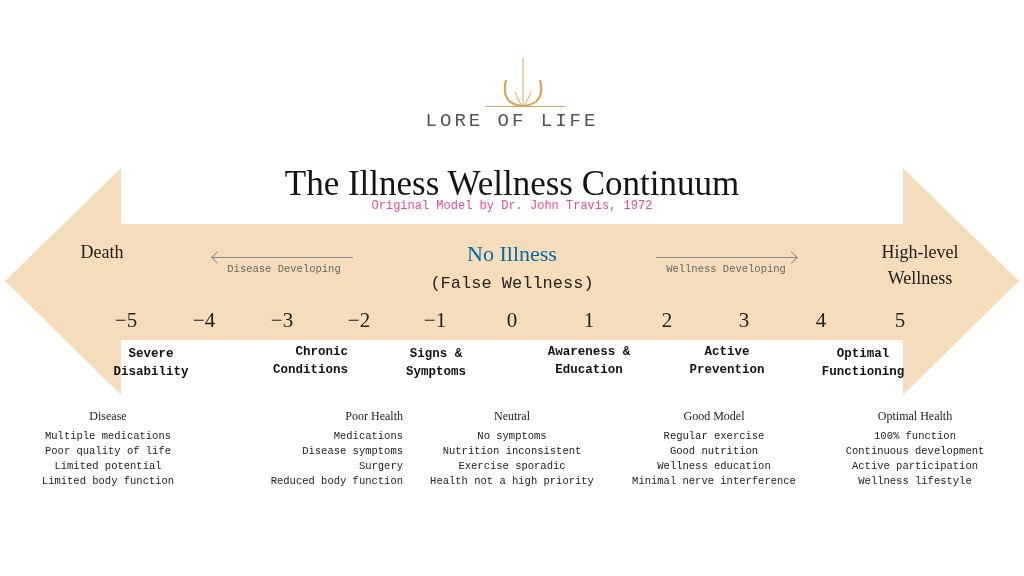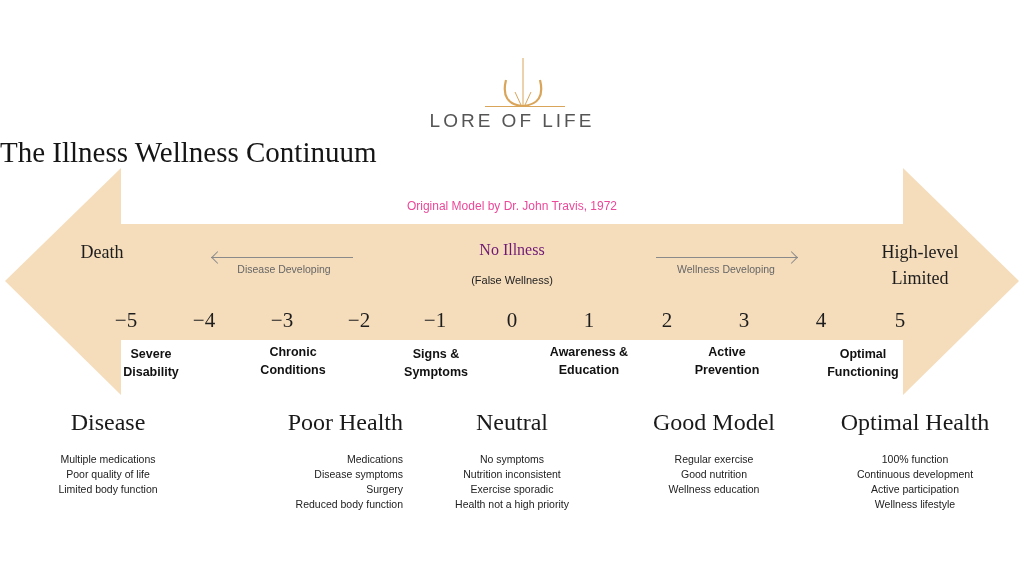--- a/index.html
+++ b/index.html
@@ -6,7 +6,7 @@
     body { width: 1024px; height: 576px; background: #ffffff; position: relative; overflow: hidden; font-family: "Liberation Sans", sans-serif; color: #1a1a1a; }
     .abs { position: absolute; }
     .serif { font-family: "Liberation Serif", "DejaVu Serif", serif; }
-    .sans { font-family: Liberation Sans, sans-serif; }
+    .sans { font-family: Liberation Mono, monospace; }
     #arrow-svg { position: absolute; left: 0; top: 0; }
     .logo-text { left: 412px; top: 110px; width: 200px; text-align: center; font-size: 19px; letter-spacing: 3px; color: #555555; }
     .title { left: 0; top: 136px; width: 1024px; text-align: left; font-size: 29px; color: #151515; }

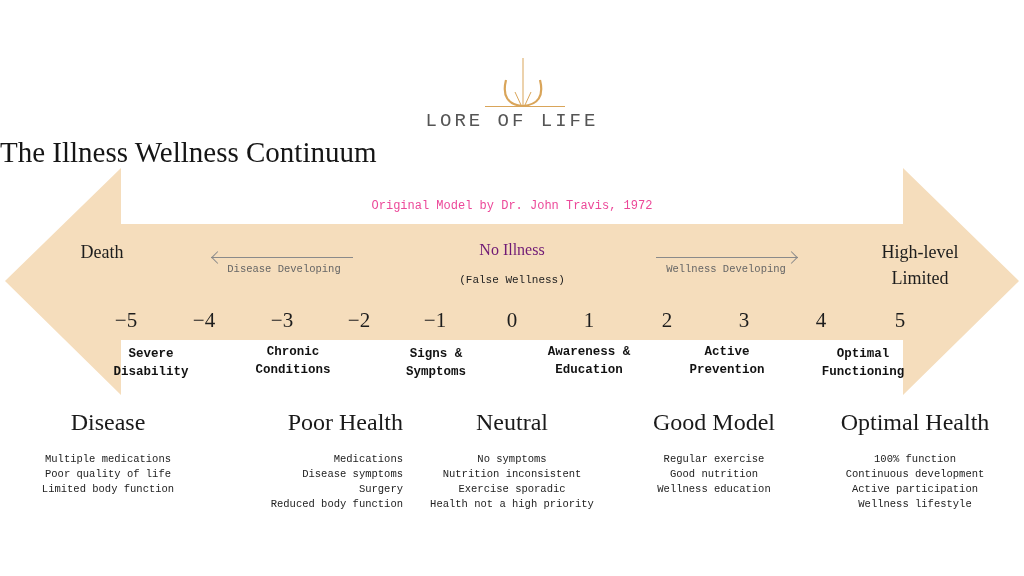--- a/index.html
+++ b/index.html
@@ -9,7 +9,7 @@
     .sans { font-family: Liberation Mono, monospace; }
     #arrow-svg { position: absolute; left: 0; top: 0; }
     .logo-text { left: 412px; top: 110px; width: 200px; text-align: center; font-size: 19px; letter-spacing: 3px; color: #555555; }
-    .title { left: 0; top: 136px; width: 1024px; text-align: left; font-size: 29px; color: #151515; }
+    .title { left: 0; top: 164px; width: 1024px; text-align: center; font-size: 35px; color: #151515; }
     .subtitle { left: 0; top: 199px; width: 1024px; text-align: center; font-size: 12px; color: #ec4899; }
     .end-label { text-align: center; font-size: 18px; line-height: 26px; color: #1d1d1d; }
     .center-label { font-size: 16px; color: #701a75; text-align: center; }

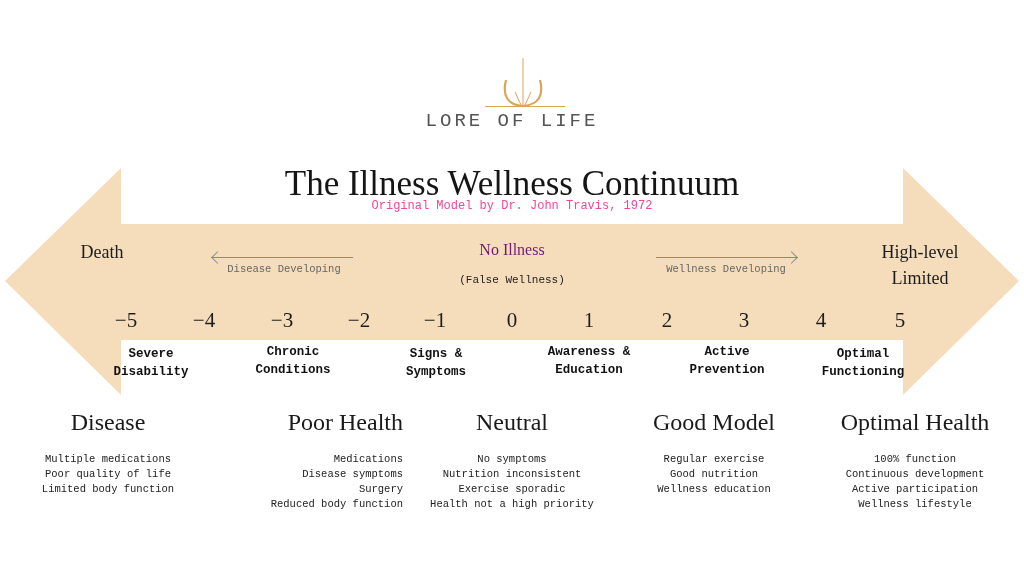--- a/index.html
+++ b/index.html
@@ -12,7 +12,7 @@
     .title { left: 0; top: 164px; width: 1024px; text-align: center; font-size: 35px; color: #151515; }
     .subtitle { left: 0; top: 199px; width: 1024px; text-align: center; font-size: 12px; color: #ec4899; }
     .end-label { text-align: center; font-size: 18px; line-height: 26px; color: #1d1d1d; }
-    .center-label { font-size: 16px; color: #701a75; text-align: center; }
+    .center-label { font-size: 22px; color: #0369a1; text-align: center; }
     .center-sub { font-size: 11px; color: #222; text-align: center; }
     .dev-line { height: 1px; background: #8a8a8a; }
     .dev-text { font-size: 10.5px; color: #666; text-align: center; }

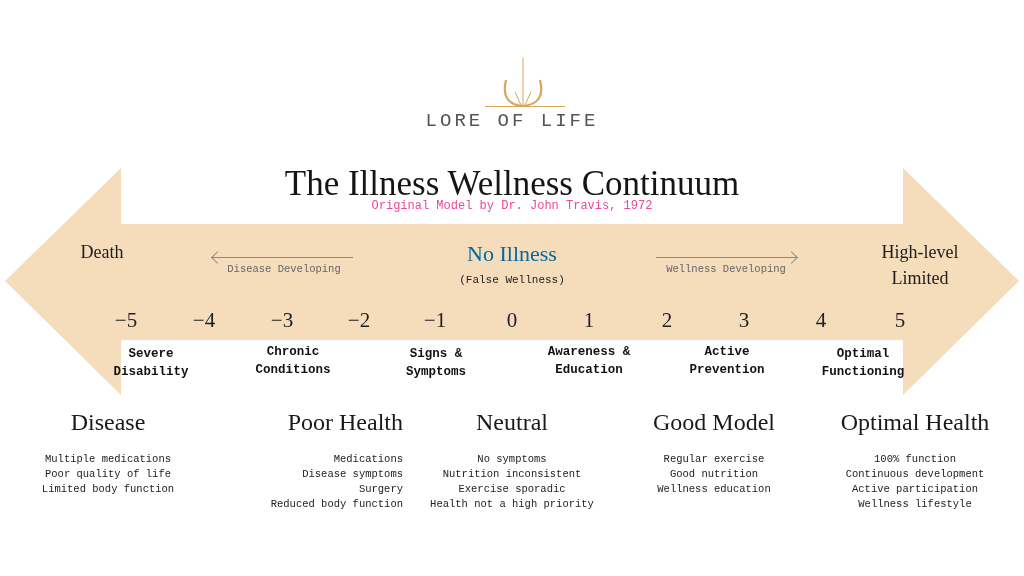--- a/index.html
+++ b/index.html
@@ -13,7 +13,7 @@
     .subtitle { left: 0; top: 199px; width: 1024px; text-align: center; font-size: 12px; color: #ec4899; }
     .end-label { text-align: center; font-size: 18px; line-height: 26px; color: #1d1d1d; }
     .center-label { font-size: 22px; color: #0369a1; text-align: center; }
-    .center-sub { font-size: 11px; color: #222; text-align: center; }
+    .center-sub { font-size: 17px; color: #222; text-align: center; }
     .dev-line { height: 1px; background: #8a8a8a; }
     .dev-text { font-size: 10.5px; color: #666; text-align: center; }
     .dev-head { width: 8px; height: 8px; border-left: 1px solid #8a8a8a; border-bottom: 1px solid #8a8a8a; }

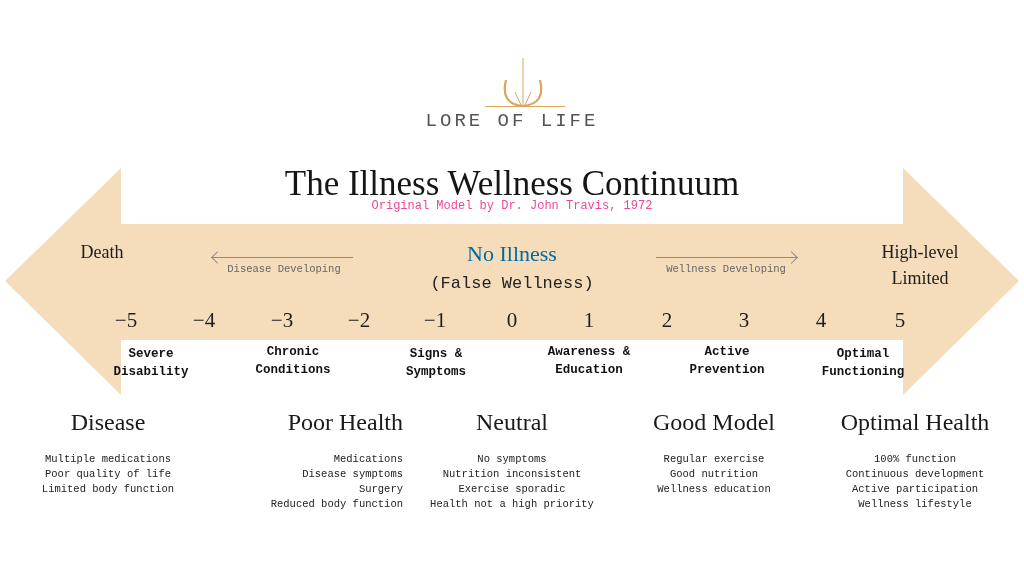--- a/index.html
+++ b/index.html
@@ -49,7 +49,7 @@
 
 <div class="abs end-label serif" style="left:860px; top:239px; width:120px;">
   <div>High-level</div>
-  <div>Limited</div>
+  <div>Wellness</div>
 </div>
 
 <div class="abs center-label serif" style="left:412px; top:241px; width:200px;">No Illness</div>

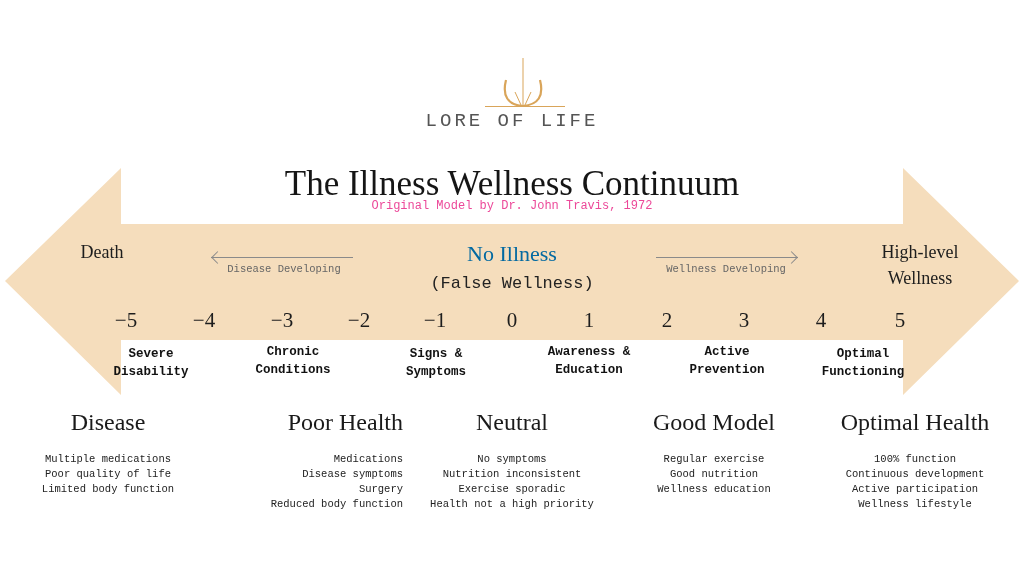--- a/index.html
+++ b/index.html
@@ -83,7 +83,7 @@
   <div>Severe</div>
   <div>Disability</div>
 </div>
-<div class="abs stage sans" style="left:238px; top:343px;">
+<div class="abs stage sans" style="left:238px; top:343px;text-align:right;">
   <div>Chronic</div>
   <div>Conditions</div>
 </div>

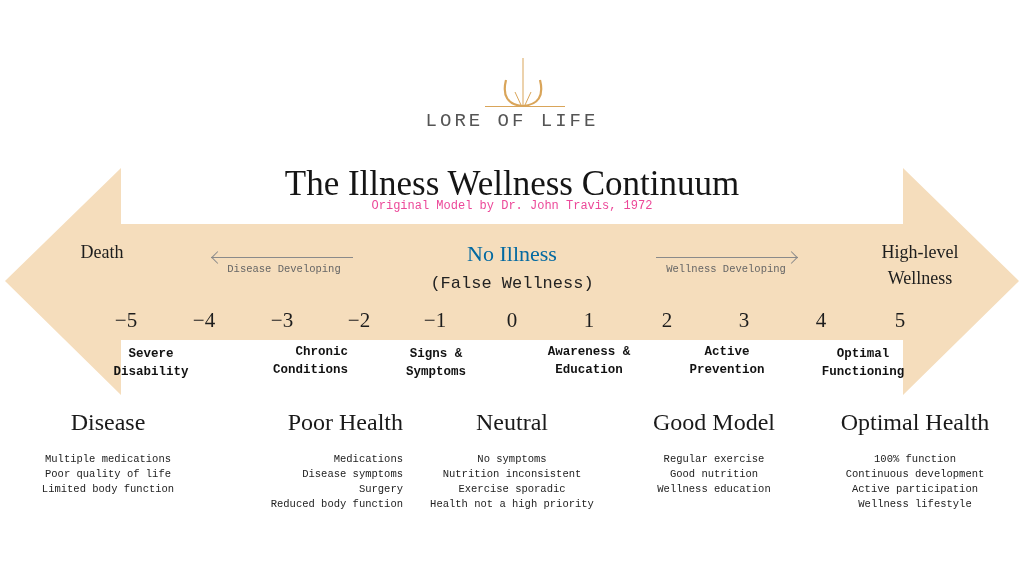--- a/index.html
+++ b/index.html
@@ -20,7 +20,7 @@
     .tick { font-size: 21px; color: #1d1d1d; text-align: center; width: 40px; }
     .stage { font-size: 12.5px; font-weight: bold; line-height: 18px; color: #111; text-align: center; width: 110px; }
     .cat { text-align: center; width: 200px; }
-    .cat-title { font-size: 24px; color: #1a1a1a; margin-bottom: 16px; }
+    .cat-title { font-size: 12px; color: #1a1a1a; margin-bottom: 5px; }
     .cat-item { font-size: 10.5px; line-height: 15px; color: #222; }
   </style>
 </head>

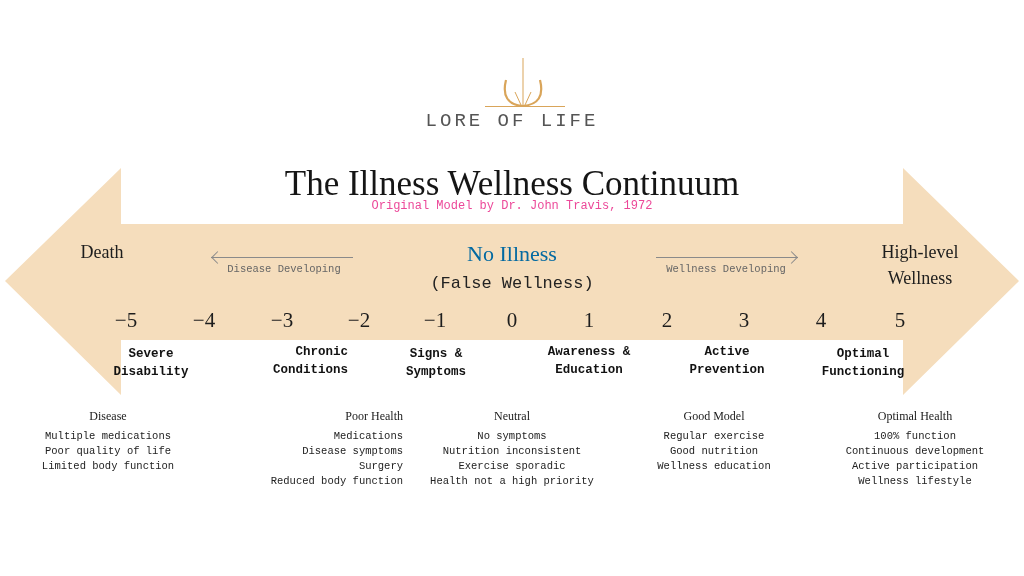--- a/index.html
+++ b/index.html
@@ -108,6 +108,7 @@
   <div class="cat-title serif">Disease</div>
   <div class="cat-item sans">Multiple medications</div>
   <div class="cat-item sans">Poor quality of life</div>
+  <div class="cat-item sans">Limited potential</div>
   <div class="cat-item sans">Limited body function</div>
 </div>
 <div class="abs cat" style="left:203px; top:409px;text-align:right;">

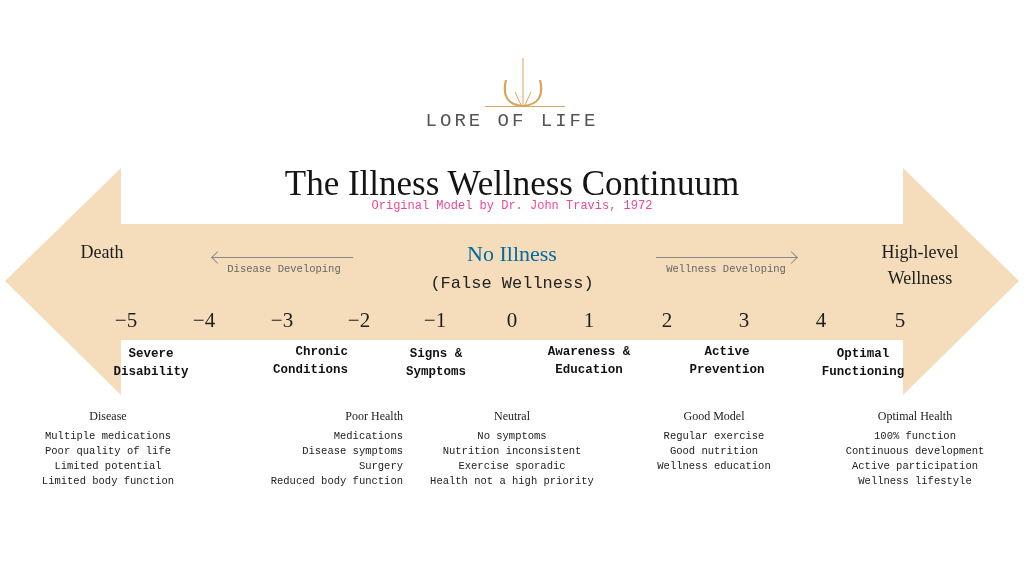--- a/index.html
+++ b/index.html
@@ -130,6 +130,7 @@
   <div class="cat-item sans">Regular exercise</div>
   <div class="cat-item sans">Good nutrition</div>
   <div class="cat-item sans">Wellness education</div>
+  <div class="cat-item sans">Minimal nerve interference</div>
 </div>
 <div class="abs cat" style="left:815px; top:409px;">
   <div class="cat-title serif">Optimal Health</div>

